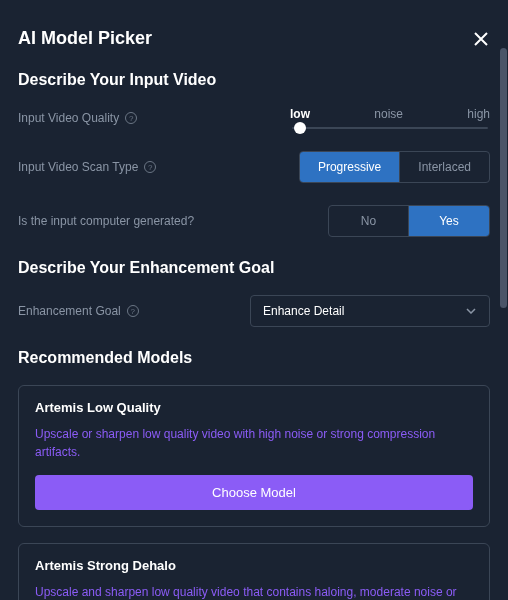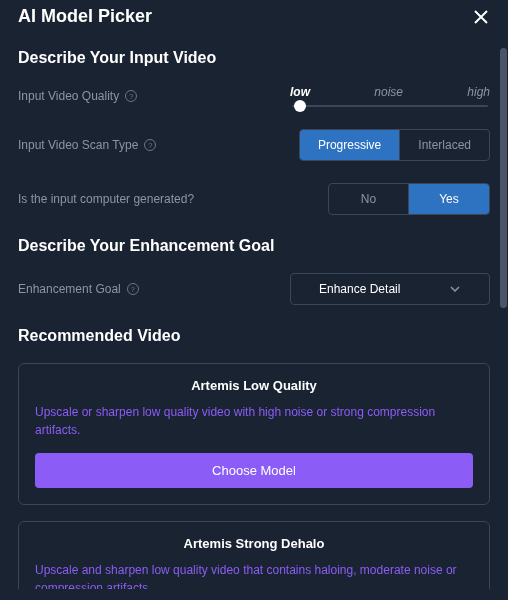--- a/index.html
+++ b/index.html
@@ -13,7 +13,7 @@
   }
   .header {
     display: flex; justify-content: space-between; align-items: center;
-    padding: 6px 18px 10px 18px;
+    padding: 28px 18px 10px 18px;
   }
   .header-title { font-size: 18px; font-weight: 600; color: #fff; }
   .close-icon { cursor: pointer; width: 18px; height: 18px; display:flex; align-items:center; justify-content:center; }

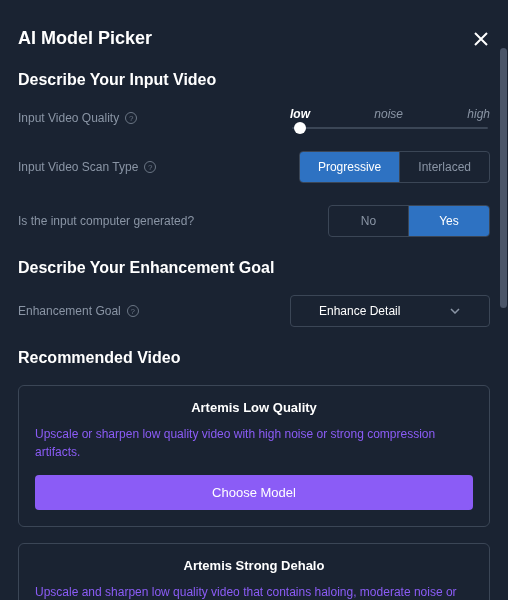--- a/index.html
+++ b/index.html
@@ -38,7 +38,7 @@
     font-size: 8px; color: #6b7685; cursor: pointer;
   }
   .slider-wrap { width: 200px; }
-  .slider-ticks { display: flex; justify-content: space-between; font-size: 12px; color:#8a95a5; margin-bottom: 6px; font-style: italic; }
+  .slider-ticks { display: flex; justify-content: space-between; font-size: 12px; color:#8a95a5; margin-bottom: 6px; }
   .slider-ticks .active { color: #fff; font-weight: 600; }
   .slider-track {
     position: relative; height: 2px; background: #3b4656; border-radius: 2px;

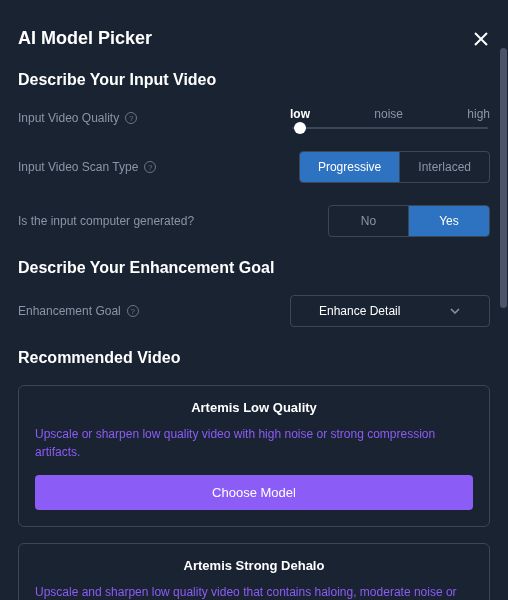--- a/index.html
+++ b/index.html
@@ -59,8 +59,8 @@
   .seg-btn.selected { background: #2e72c2; color: #fff; font-weight: 500; }
   .seg-btn:not(:last-child) { border-right: 1px solid #3b4656; }
   .select {
-    width: 200px; background: #1a2332; border: 1px solid #3b4656; border-radius: 4px;
-    padding: 8px 28px; color: #fff; font-size: 12px;
+    width: 240px; background: #1a2332; border: 1px solid #3b4656; border-radius: 4px;
+    padding: 8px 12px; color: #fff; font-size: 12px;
     display: flex; justify-content: space-between; align-items: center; cursor: pointer;
   }
   .chevron { width: 12px; height: 12px; display:flex; align-items:center; justify-content:center; }

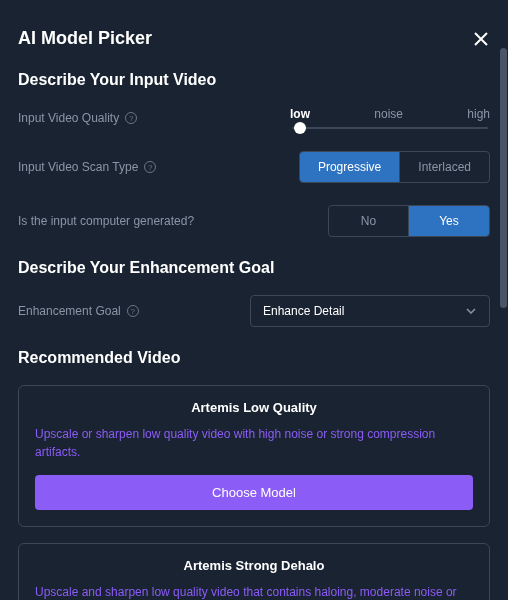--- a/index.html
+++ b/index.html
@@ -154,7 +154,7 @@
     </div>
   </div>
 
-  <div class="section-title">Recommended Video</div>
+  <div class="section-title">Recommended Models</div>
 
   <div class="model-card">
     <div class="model-title">Artemis Low Quality</div>

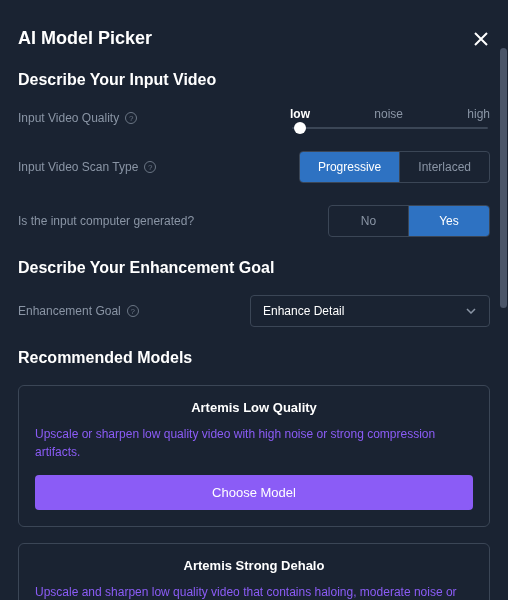--- a/index.html
+++ b/index.html
@@ -68,7 +68,7 @@
     border: 1px solid #3b4656; border-radius: 6px;
     padding: 14px 16px 16px 16px; margin-bottom: 16px;
   }
-  .model-title { font-size: 13px; font-weight: 600; color: #fff; text-align: center; margin-bottom: 10px; }
+  .model-title { font-size: 13px; font-weight: 600; color: #fff; margin-bottom: 10px; }
   .model-desc { font-size: 12px; color: #8b5cf6; line-height: 1.5; margin-bottom: 14px; }
   .choose-btn {
     width: 100%; background: #8b5cf6; color: #fff; border: none; border-radius: 4px;

